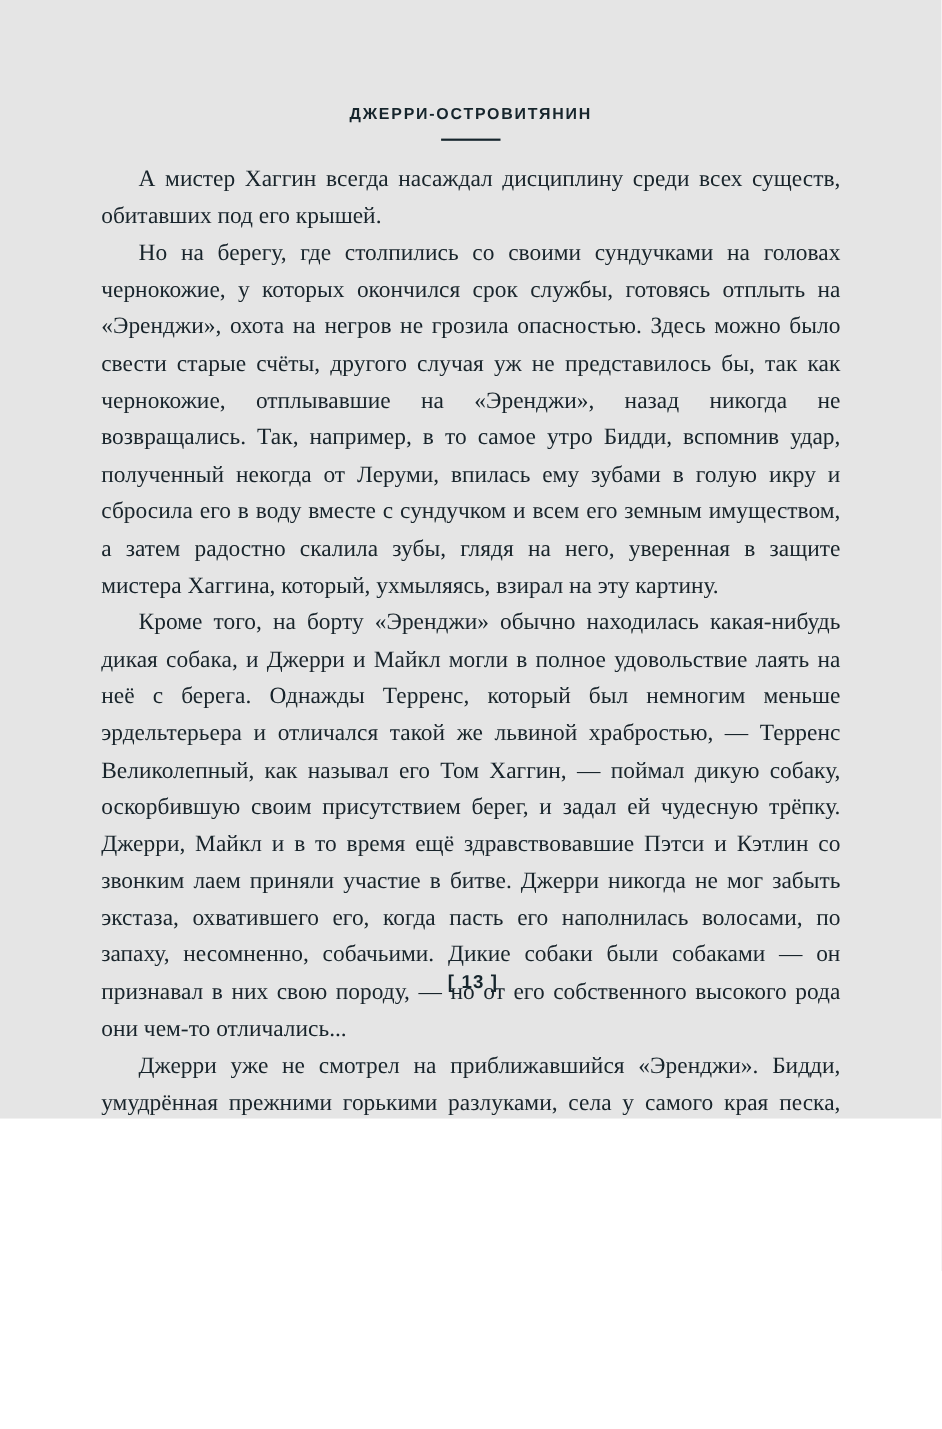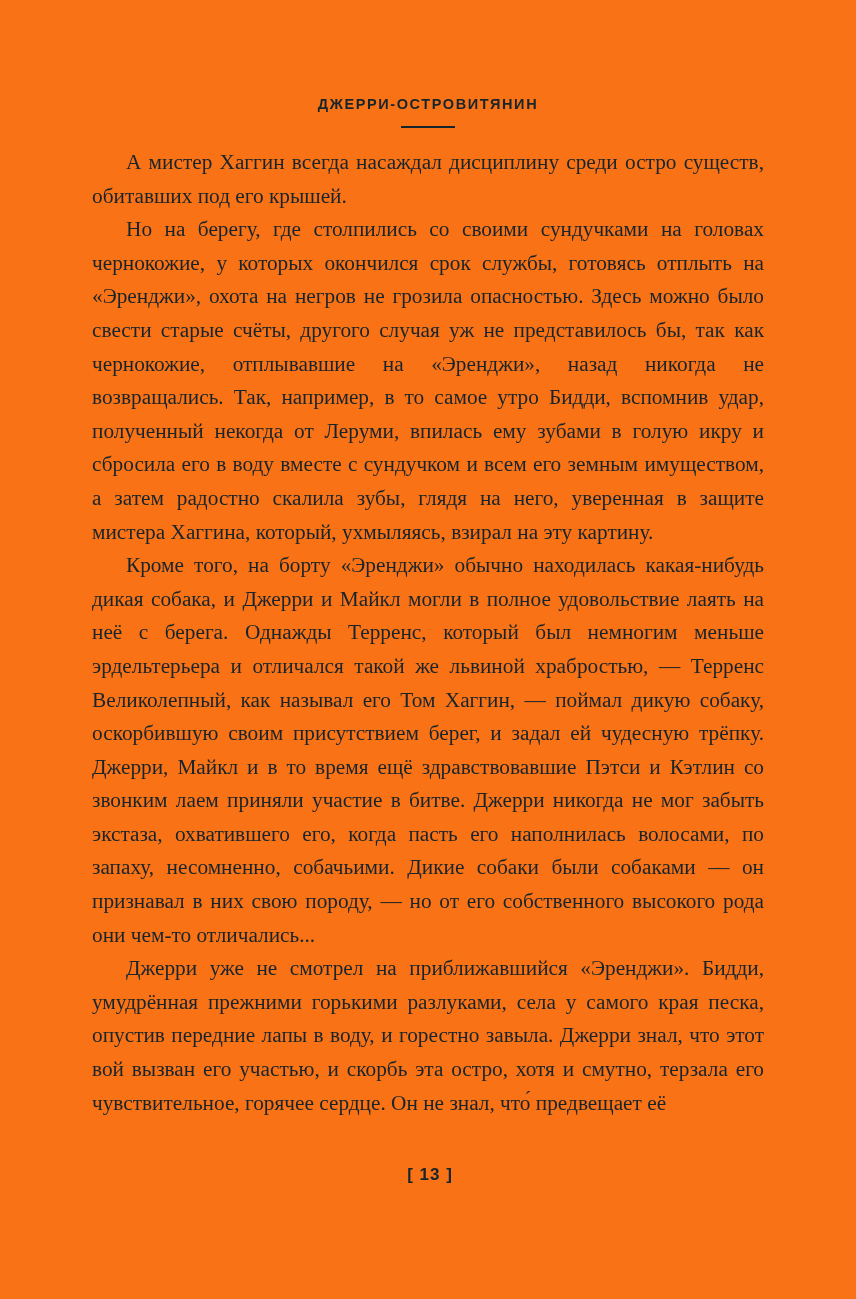--- a/index.html
+++ b/index.html
@@ -10,8 +10,8 @@
   .page {
     position: relative;
     width: 856px;
-    height: 1299px;
-    background: #f97316;
+    height: 1017px;
+    background: #e5e5e5;
     box-sizing: border-box;
     overflow: hidden;
     font-family: "Liberation Serif", serif;

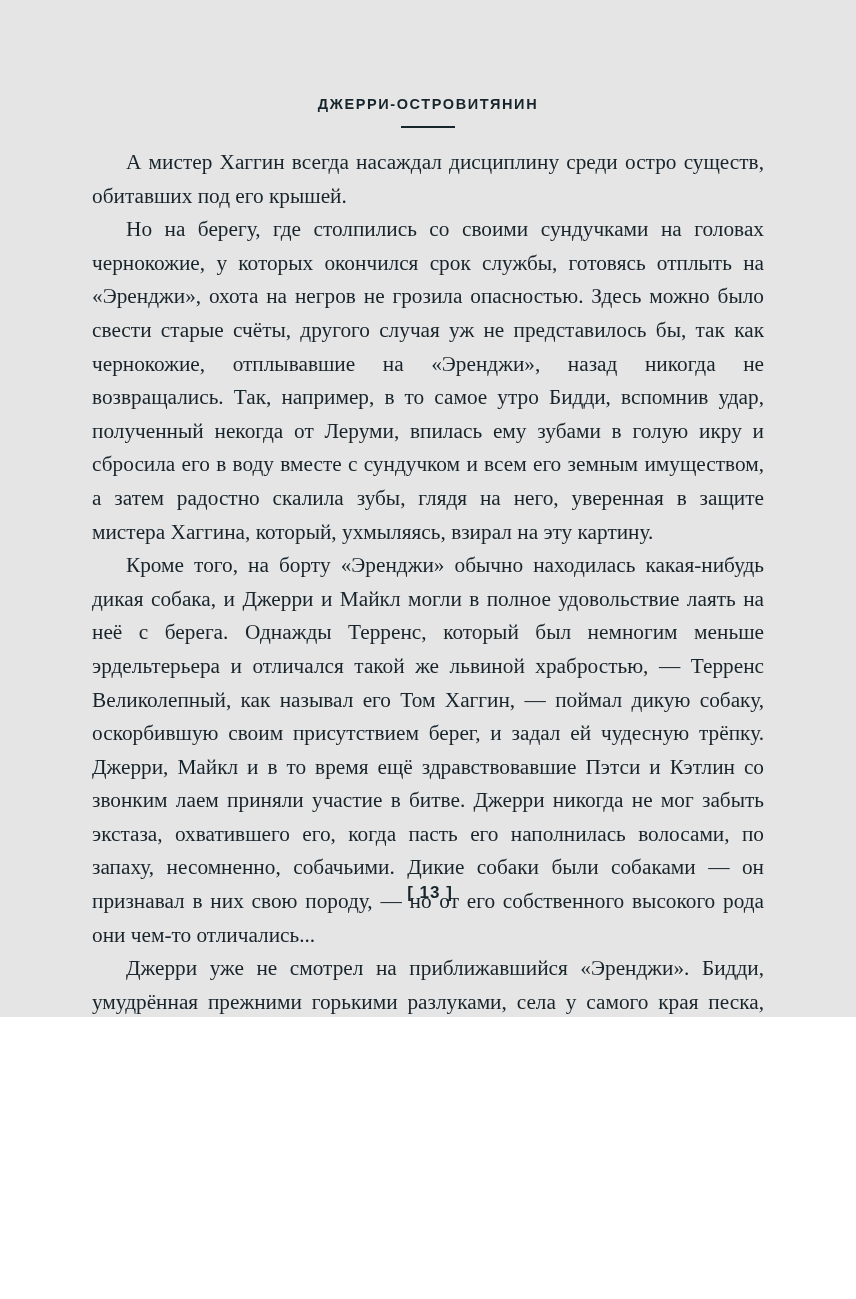--- a/index.html
+++ b/index.html
@@ -76,7 +76,7 @@
   <div class="head-rule"></div>
 
   <div class="body-text">
-    <p>А мистер Хаггин всегда насаждал дисциплину среди остро существ, обитавших под его крышей.</p>
+    <p>А мистер Хаггин всегда насаждал дисциплину среди всех существ, обитавших под его крышей.</p>
     <p>Но на берегу, где столпились со своими сундучками на головах чернокожие, у которых окончился срок службы, готовясь отплыть на «Эренджи», охота на негров не грозила опасностью. Здесь можно было свести старые счёты, другого случая уж не представилось бы, так как чернокожие, отплывавшие на «Эренджи», назад никогда не возвращались. Так, например, в то самое утро Бидди, вспомнив удар, полученный некогда от Леруми, впилась ему зубами в голую икру и сбросила его в воду вместе с сундучком и всем его земным имуществом, а затем радостно скалила зубы, глядя на него, уверенная в защите мистера Хаггина, который, ухмыляясь, взирал на эту картину.</p>
     <p>Кроме того, на борту «Эренджи» обычно находилась какая-нибудь дикая собака, и Джерри и Майкл могли в полное удовольствие лаять на неё с берега. Однажды Терренс, который был немногим меньше эрдельтерьера и отличался такой же львиной храбростью, — Терренс Великолепный, как называл его Том Хаггин, — поймал дикую собаку, оскорбившую своим присутствием берег, и задал ей чудесную трёпку. Джерри, Майкл и в то время ещё здравствовавшие Пэтси и Кэтлин со звонким лаем приняли участие в битве. Джерри никогда не мог забыть экстаза, охватившего его, когда пасть его наполнилась волосами, по запаху, несомненно, собачьими. Дикие собаки были собаками — он признавал в них свою породу, — но от его собственного высокого рода они чем-то отличались...</p>
     <p>Джерри уже не смотрел на приближавшийся «Эренджи». Бидди, умудрённая прежними горькими разлуками, села у самого края песка, опустив передние лапы в воду, и горестно завыла. Джерри знал, что этот вой вызван его участью, и скорбь эта остро, хотя и смутно, терзала его чувствительное, горячее сердце. Он не знал, что́ предвещает её</p>

